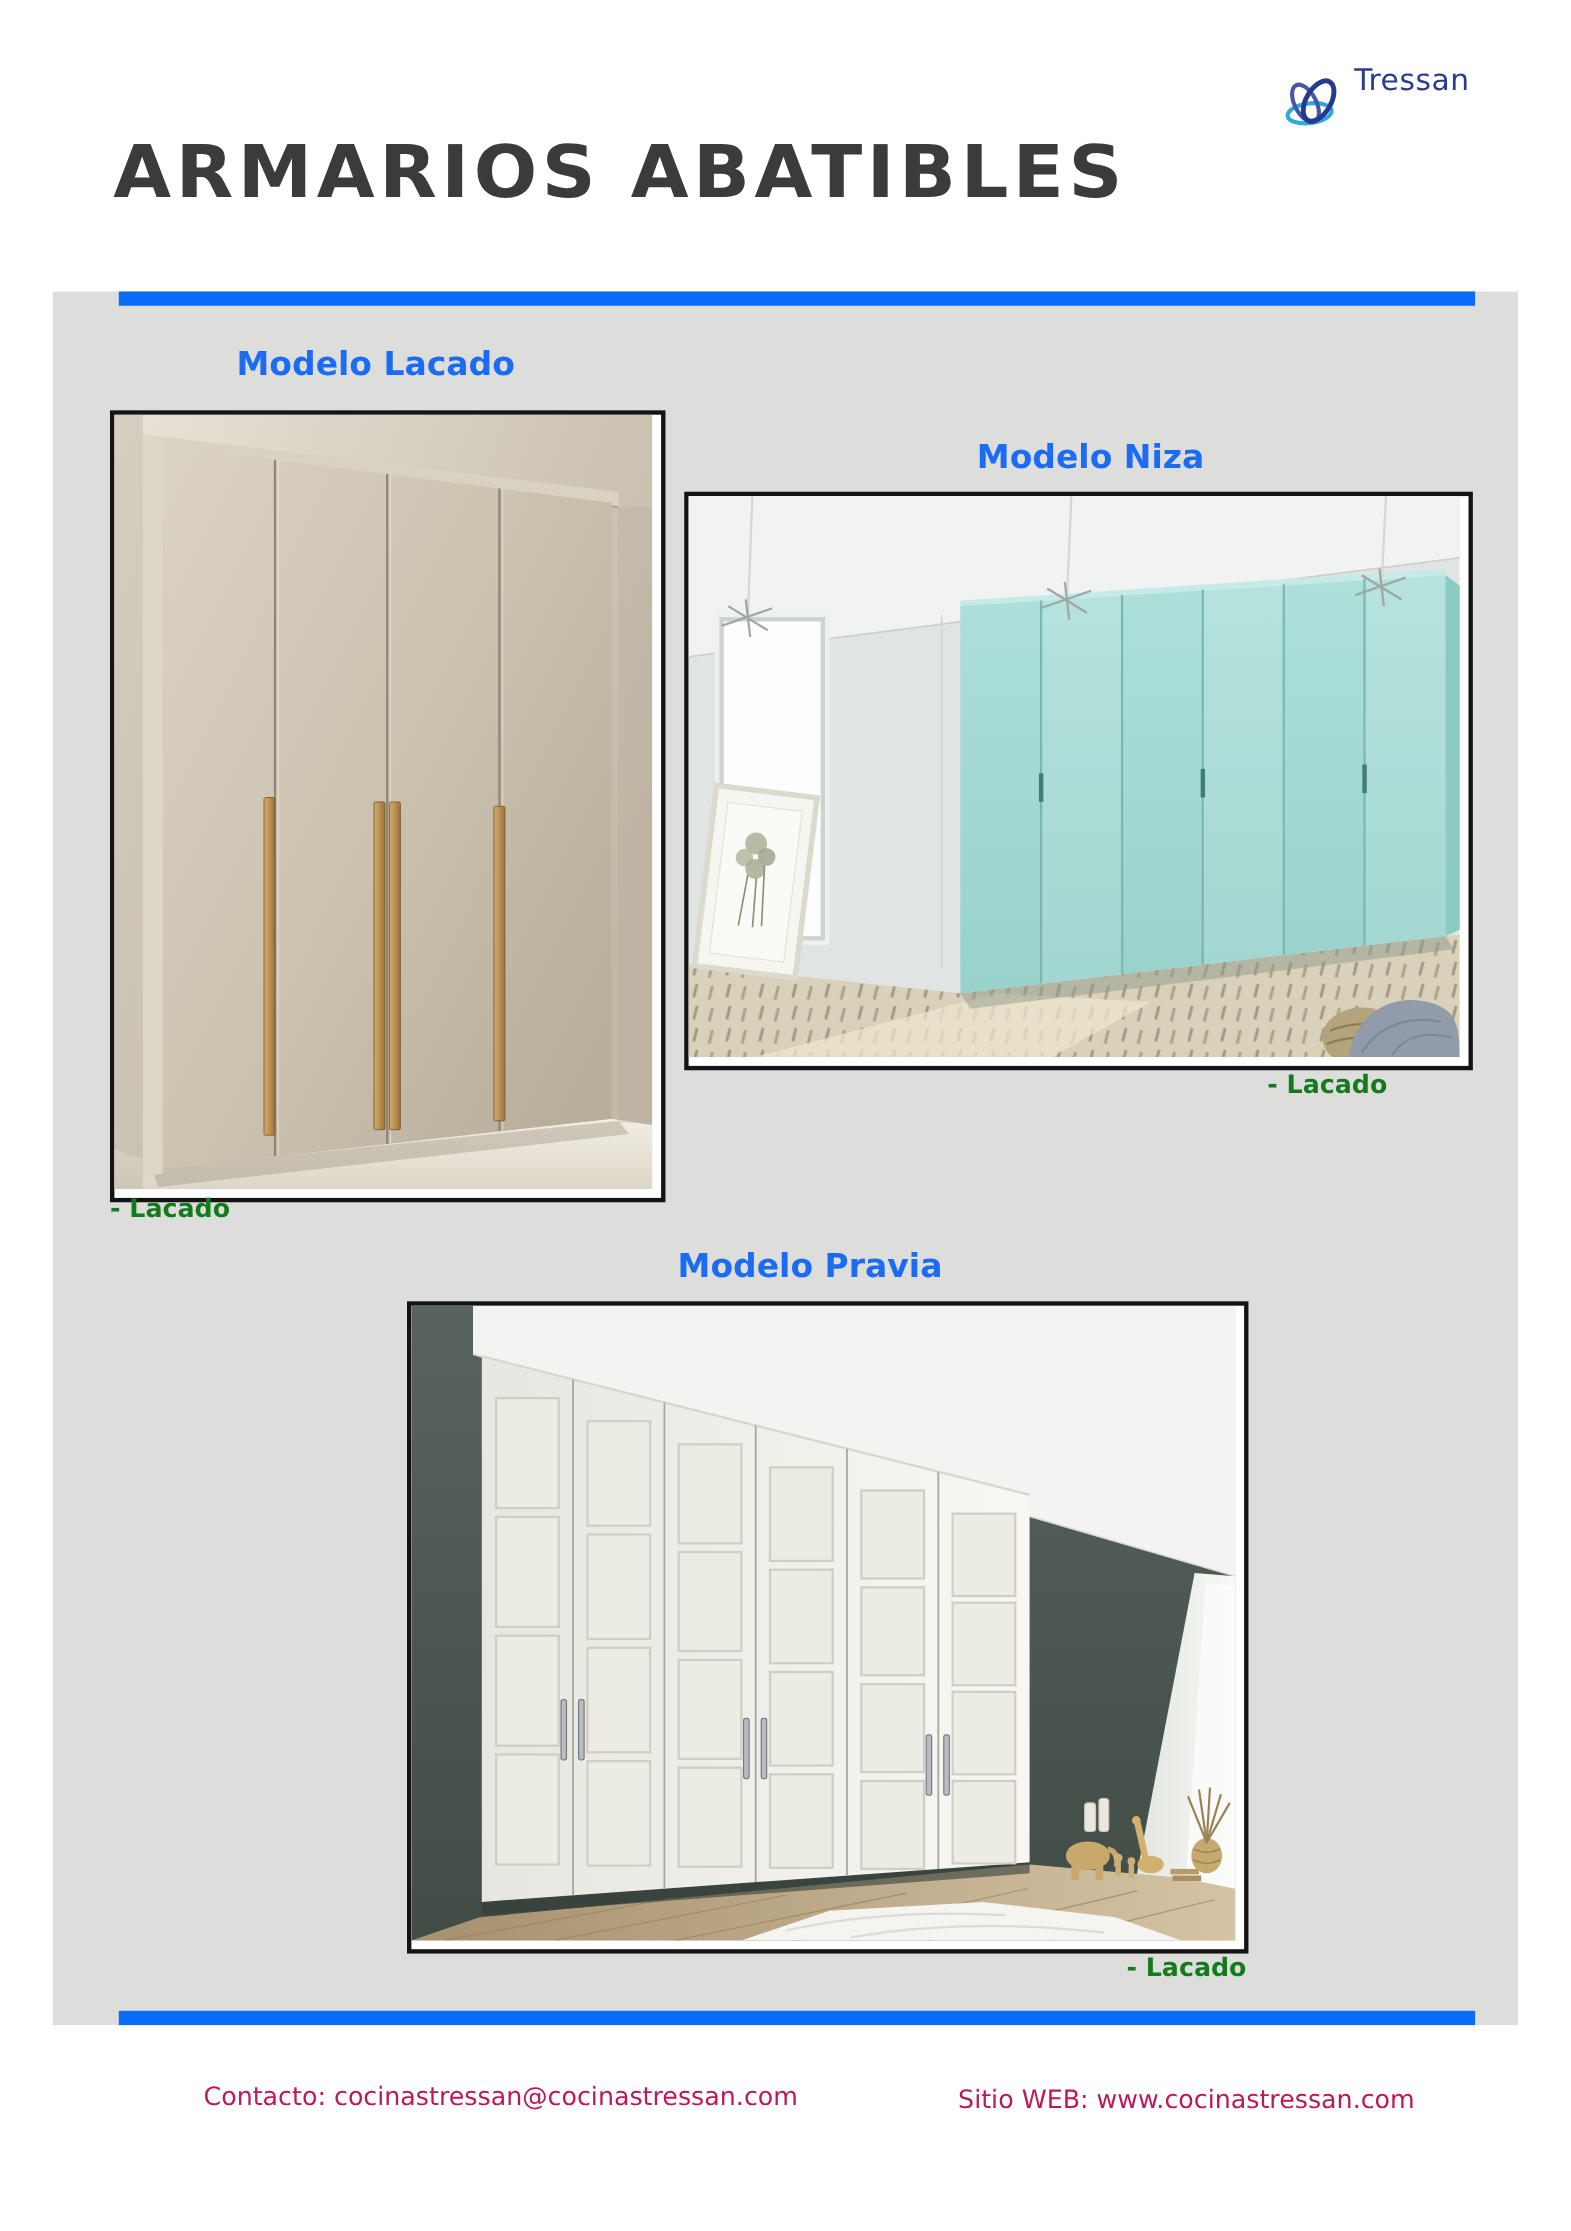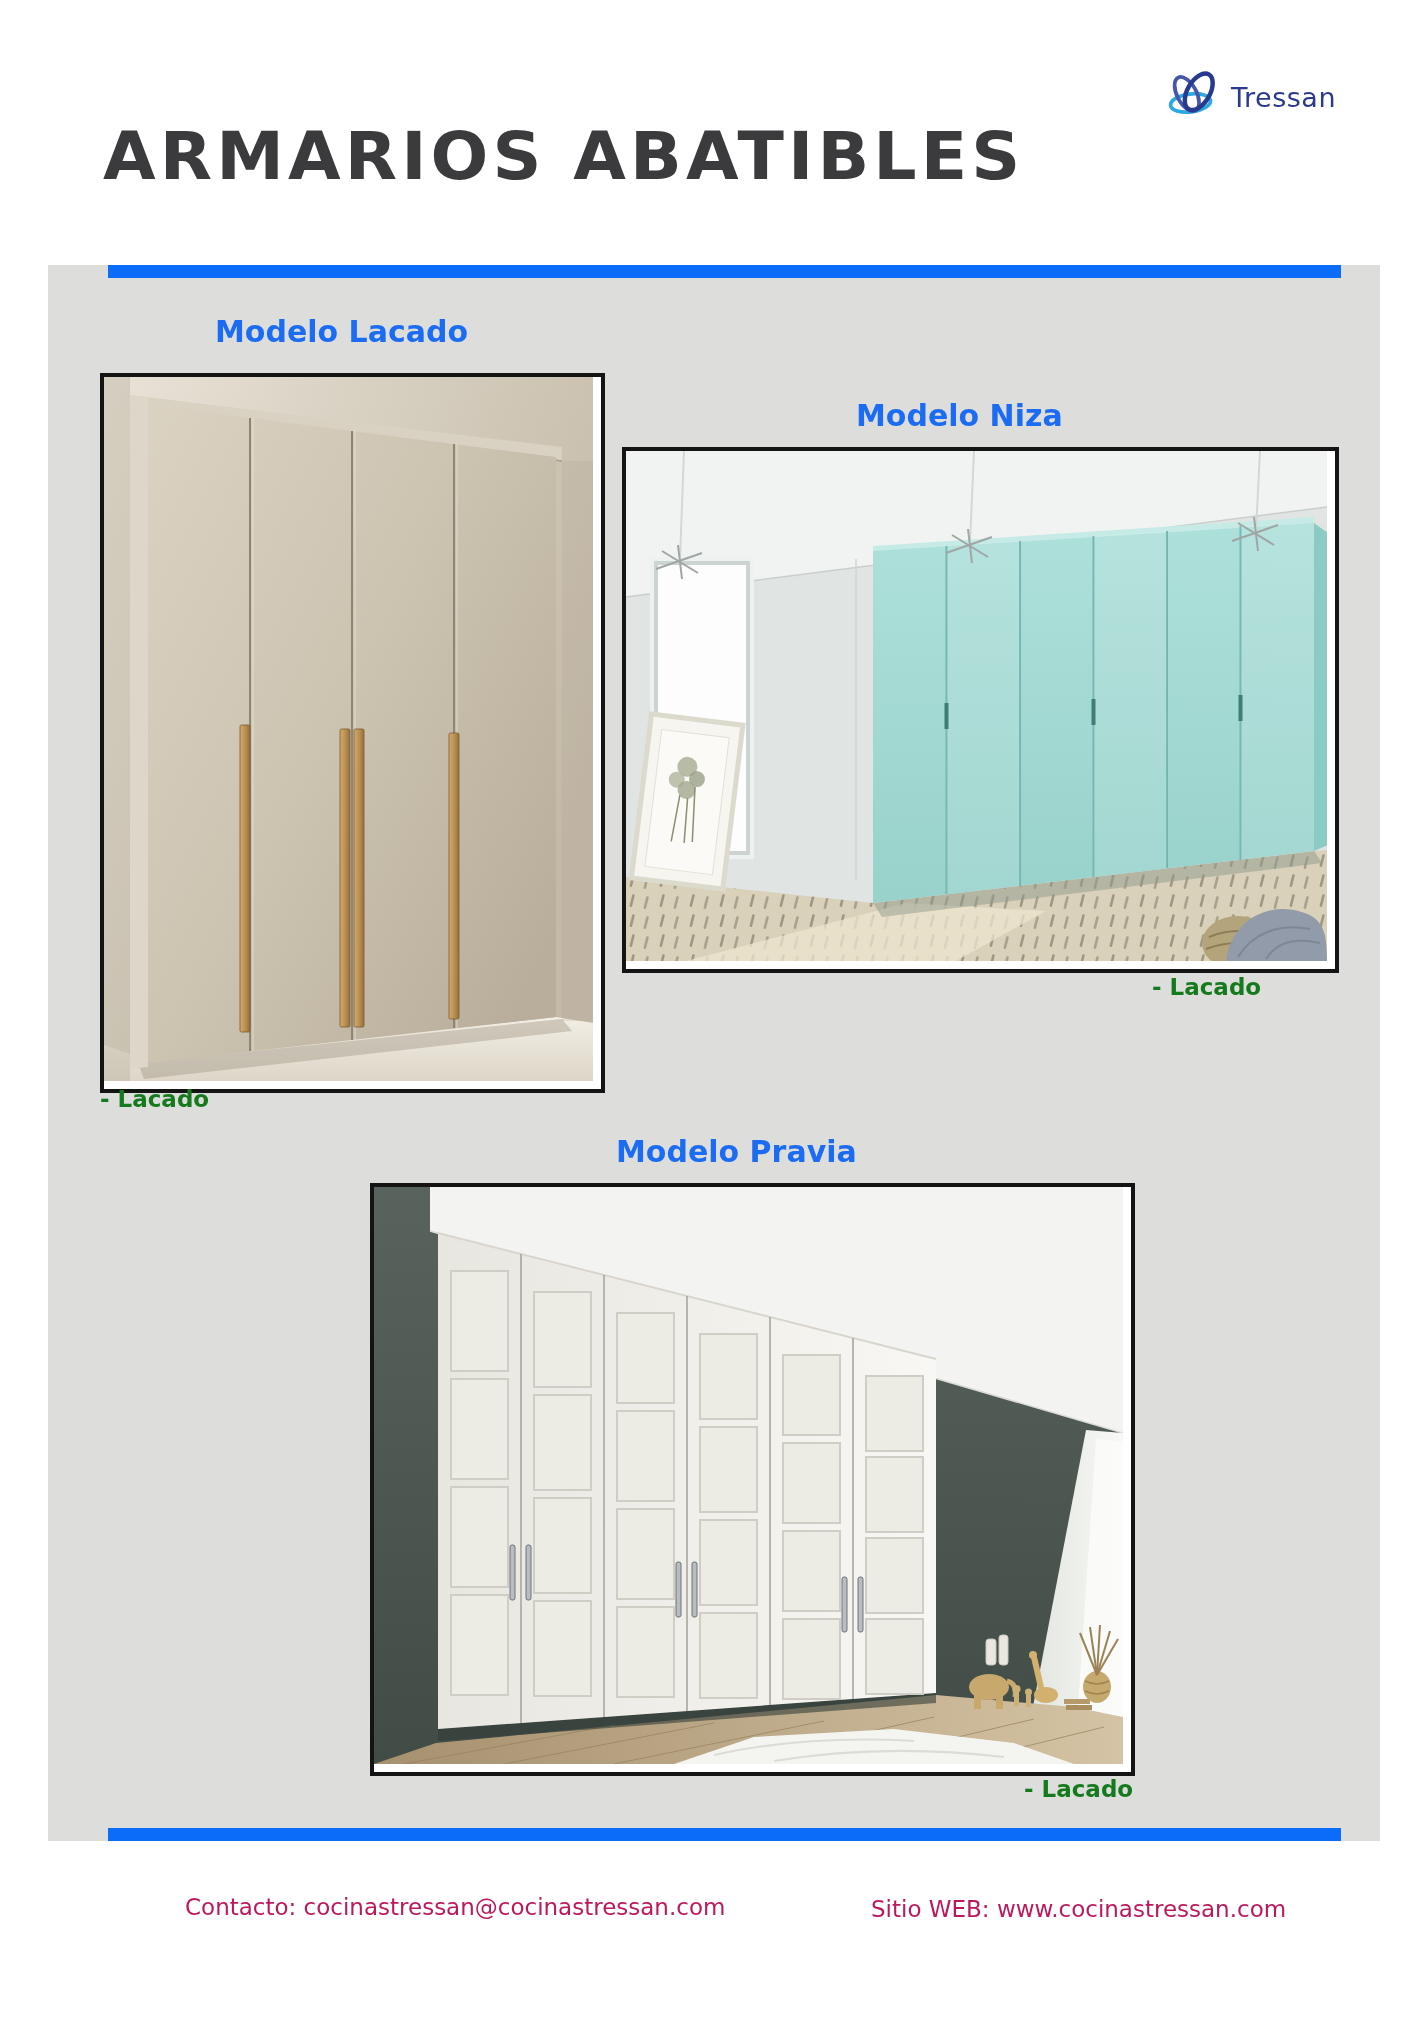--- a/index.html
+++ b/index.html
@@ -5,7 +5,7 @@
   html,body{margin:0;padding:0;background:#ffffff;}
   .page{position:relative;width:1428px;height:2028px;background:#ffffff;overflow:hidden;
         font-family:"DejaVu Sans","Liberation Sans",sans-serif;}
-  .logo{position:absolute;left:1166px;top:58px;width:170px;height:78px;display:flex;align-items:center;gap:16px;}
+  .logo{position:absolute;left:1166px;top:58px;width:170px;height:78px;display:flex;gap:16px;}
   .logo-text{font-size:27px;color:#2c3a8e;margin-left:-6px;letter-spacing:0.5px;}
   .main-title{position:absolute;left:103px;top:118px;font-size:66px;font-weight:bold;color:#3b3b3d;
               letter-spacing:4px;transform:scaleX(1.03);transform-origin:left center;white-space:nowrap;}

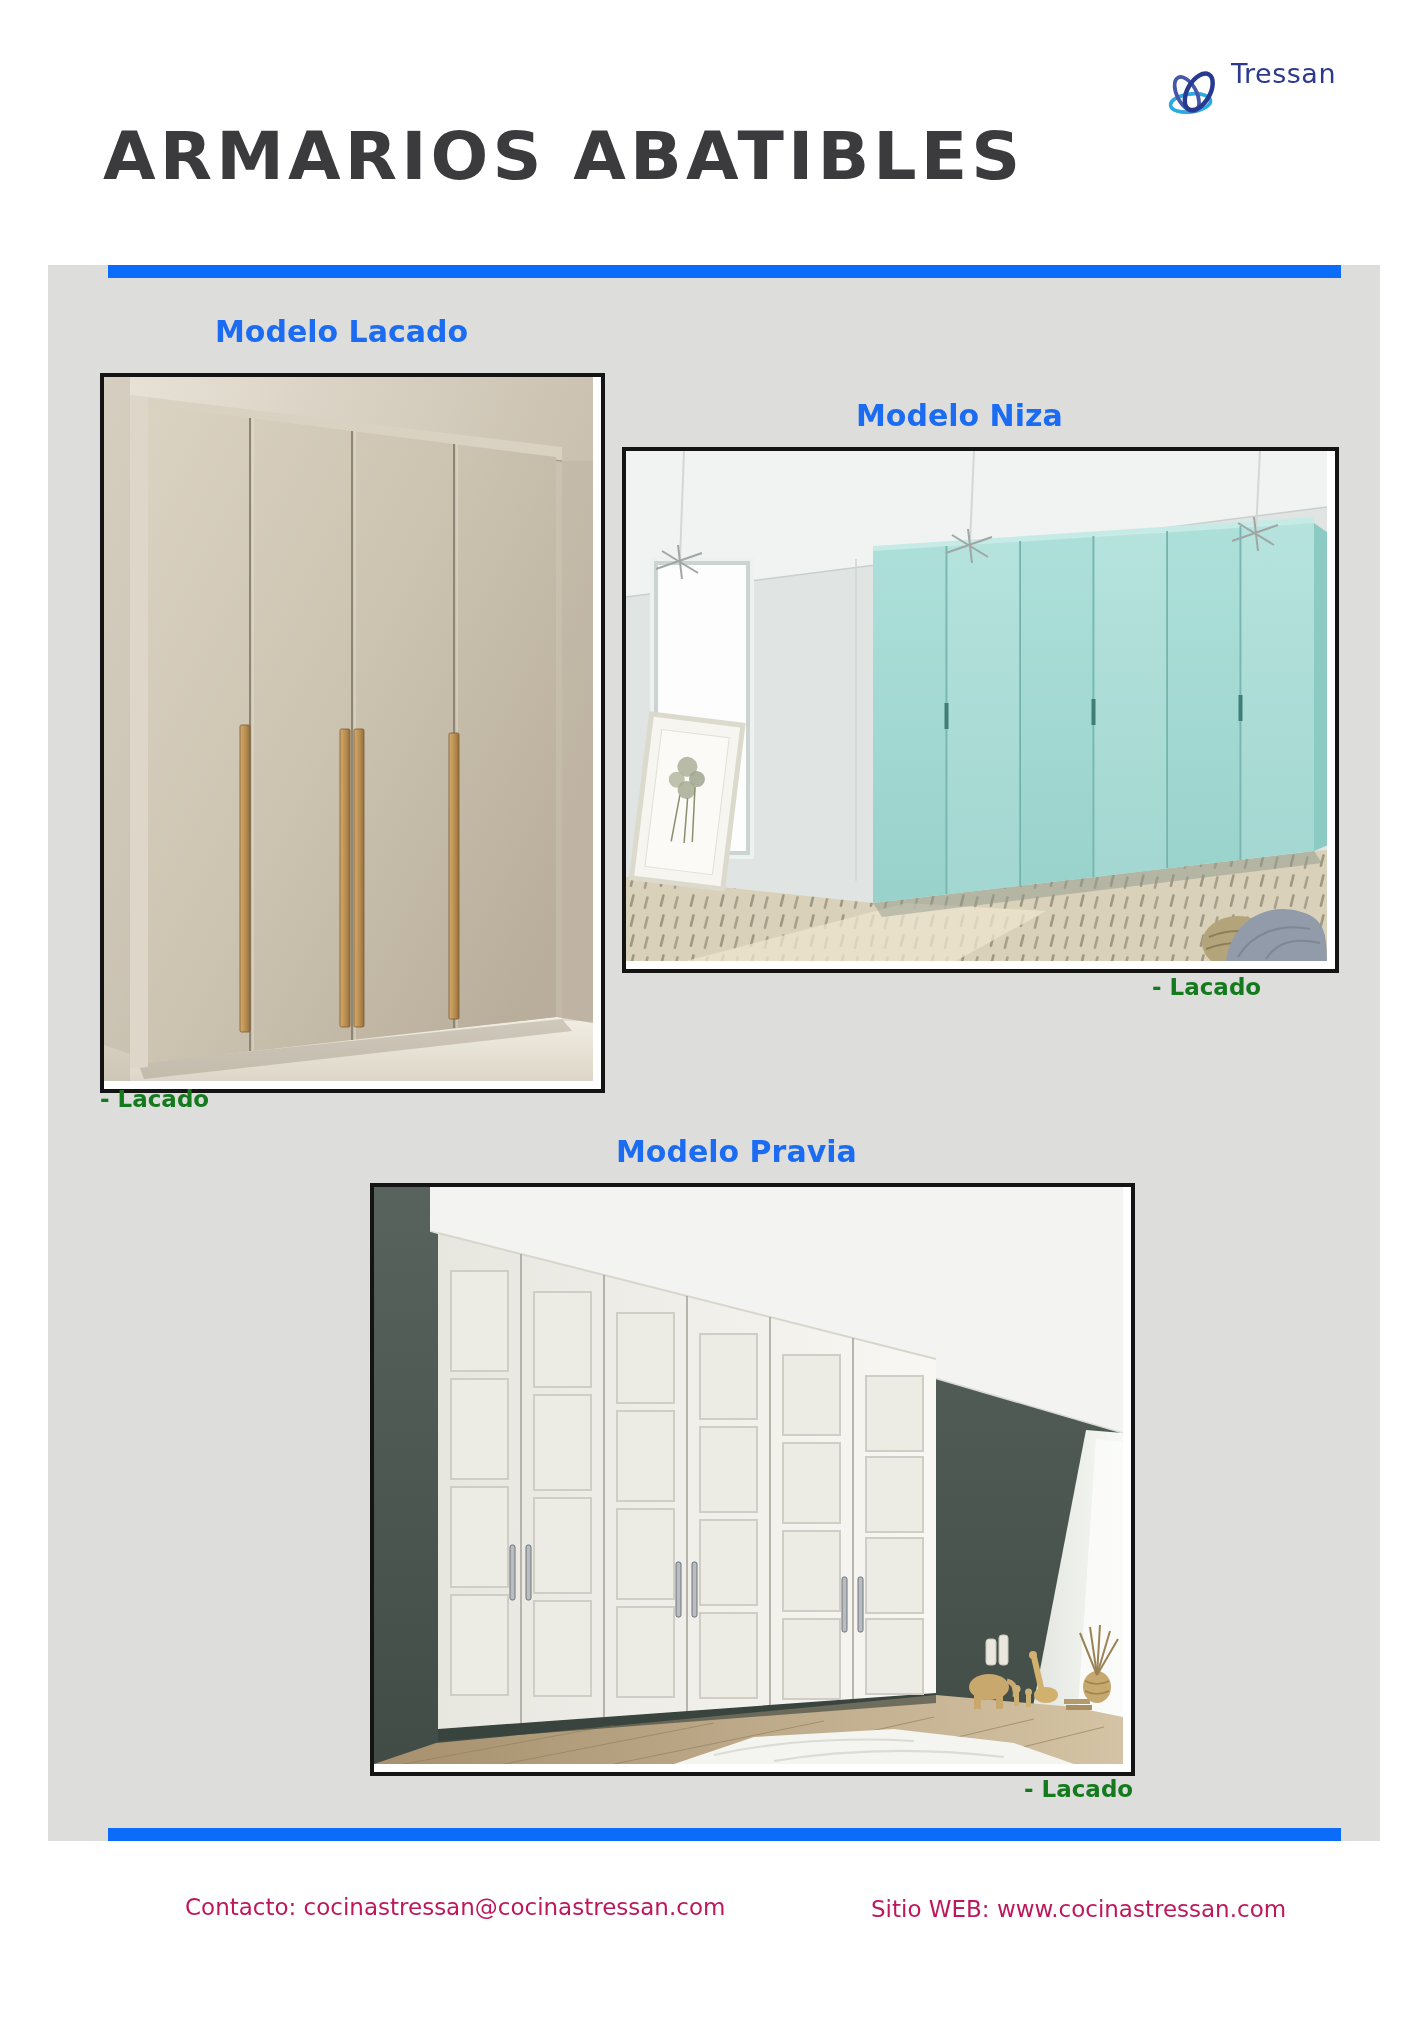--- a/index.html
+++ b/index.html
@@ -94,7 +94,7 @@
 
   <div class="lacado" style="left:100px;top:1086px;">- Lacado</div>
 
-  <div class="model-label" style="left:856px;top:398px;">Modelo Niza</div>
+  <div class="model-label" style="left:888px;top:398px;">Modelo Niza</div>
 
   <div class="photo" style="left:622px;top:447px;width:709px;height:518px;">
     <svg viewBox="0 0 701 510" width="701" height="510">

